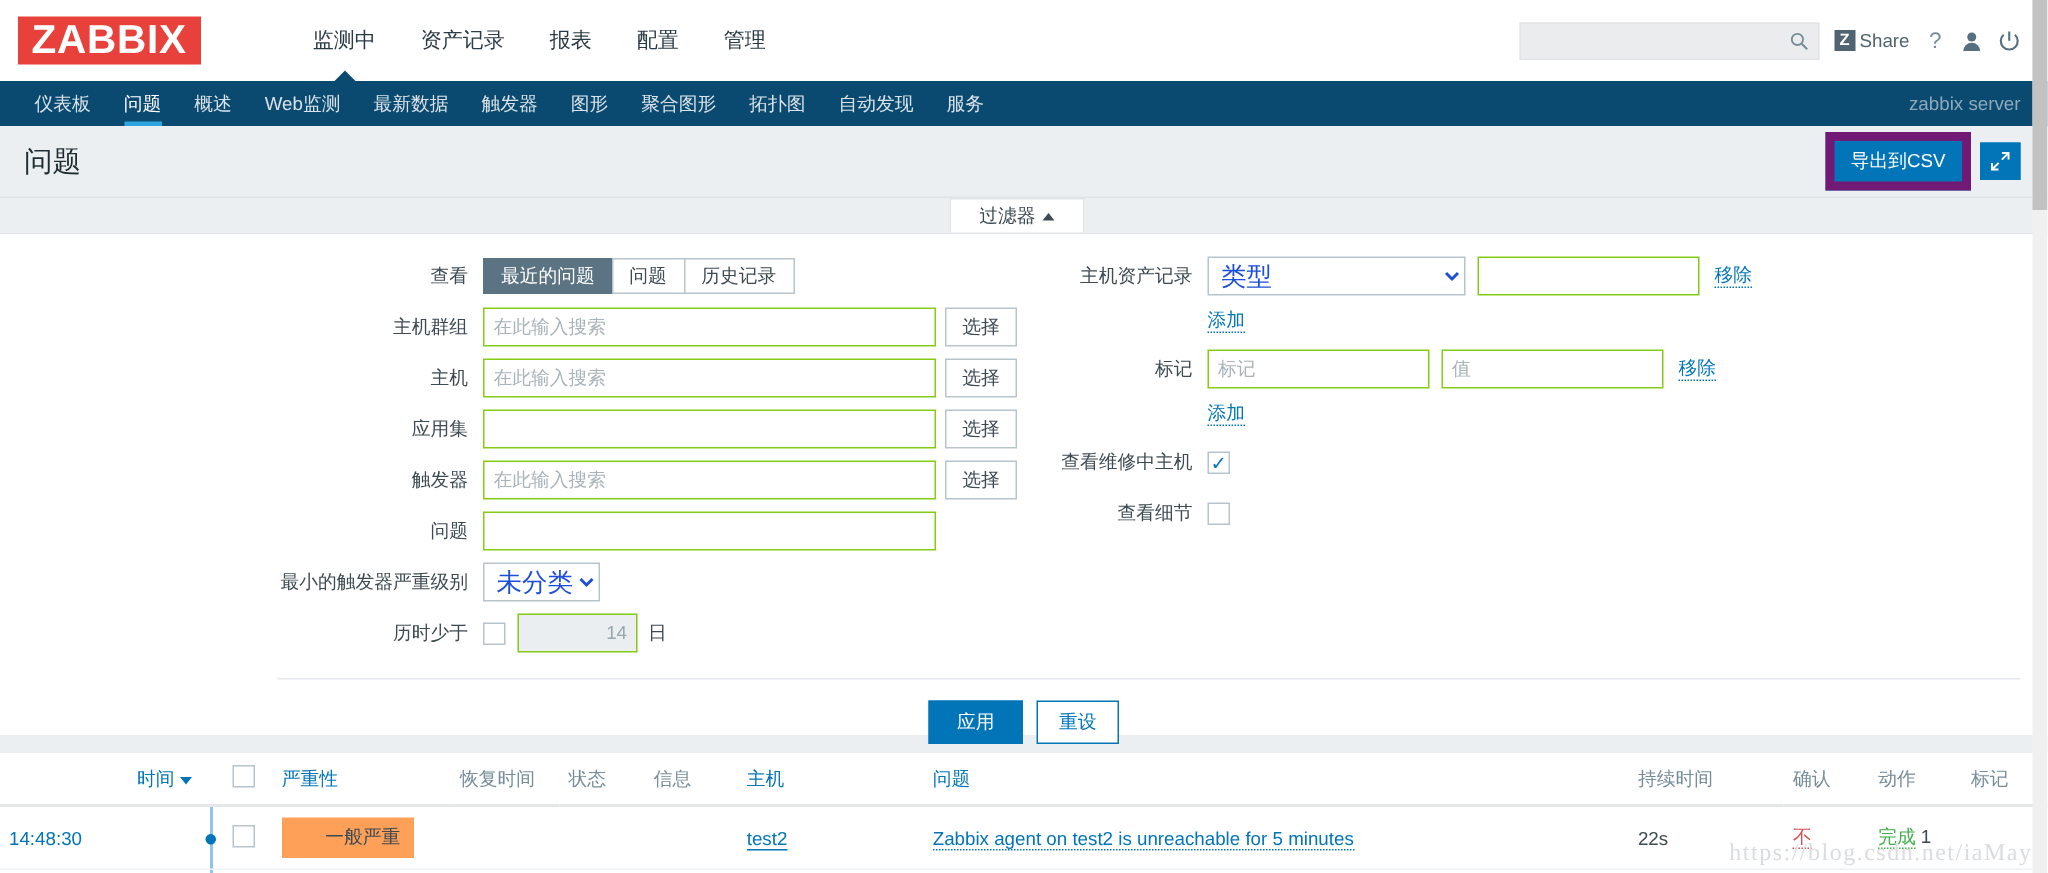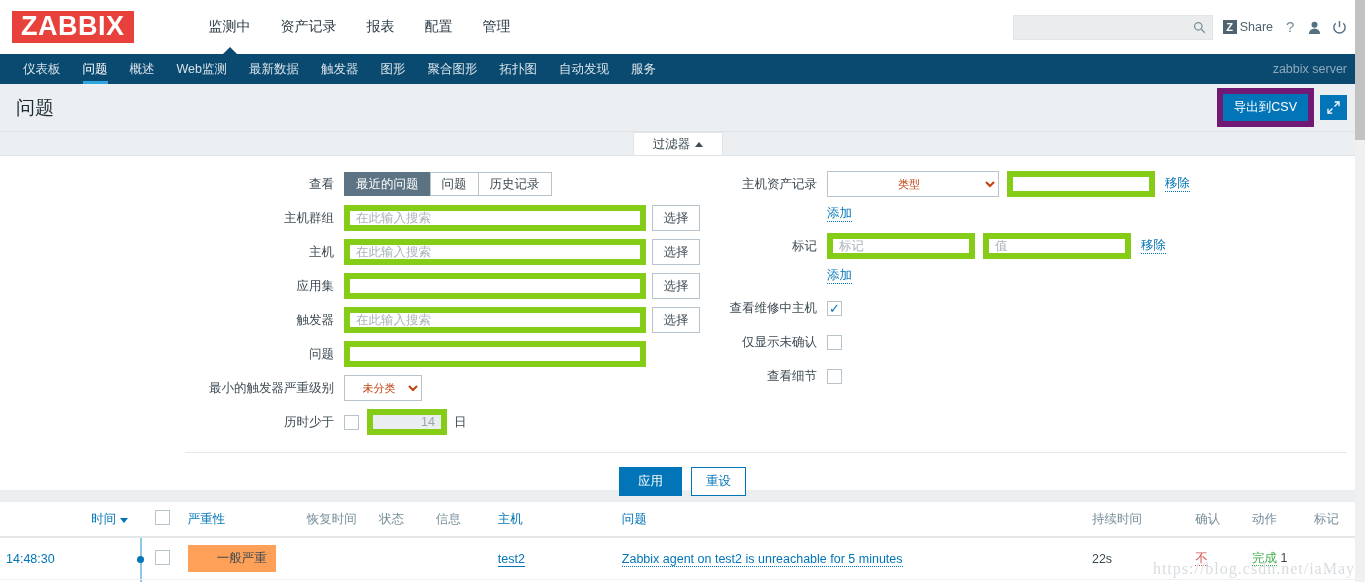--- a/index.html
+++ b/index.html
@@ -101,7 +101,7 @@
   .fcol { display:flex; flex-direction:column; }
   .fcol.left { width: 700px; }
   .fcol.right { flex:1; }
-  .frow { display:flex; align-items:center; min-height:28px; margin-bottom:6px;margin-left:22px; }
+  .frow { display:flex; align-items:center; min-height:28px; margin-bottom:6px; }
   .flabel {
     text-align:right; font-size:12.5px; color:#3d4a52; padding-right:10px;
   }

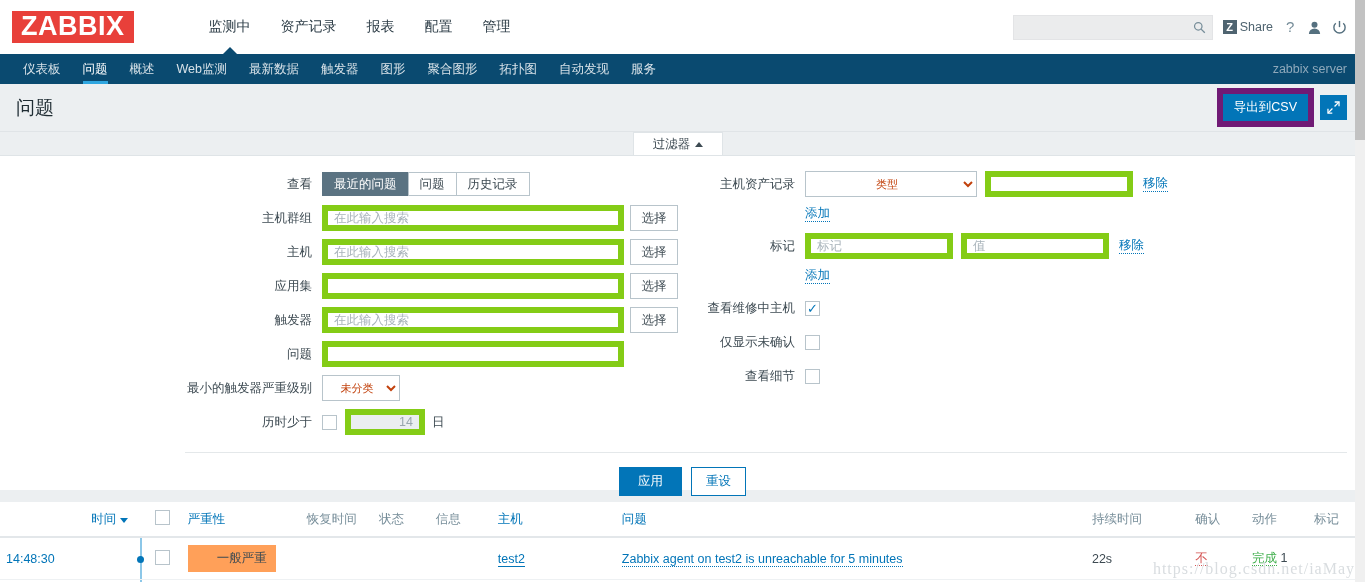--- a/index.html
+++ b/index.html
@@ -129,8 +129,8 @@
   .seg .sg:first-child { margin-left:0; }
   .seg .sg.active { background:#5b7382; border-color:#5b7382; color:#fff; }
   select.sel {
-    height:26px; border:1px solid #b8c4cb; background:#fff; font-size:11px;
-    color:#c2410c; font-family:"Liberation Sans", sans-serif; padding-left:4px;text-align:center;
+    height:26px; border:1px solid #b8c4cb; background:#fff; font-size:17px;
+    color:#1d4ed8; font-family:"Liberation Sans", sans-serif; padding-left:4px;
   }
   .sel.w80 { width:78px; }
   .sel.w180 { width:172px; }

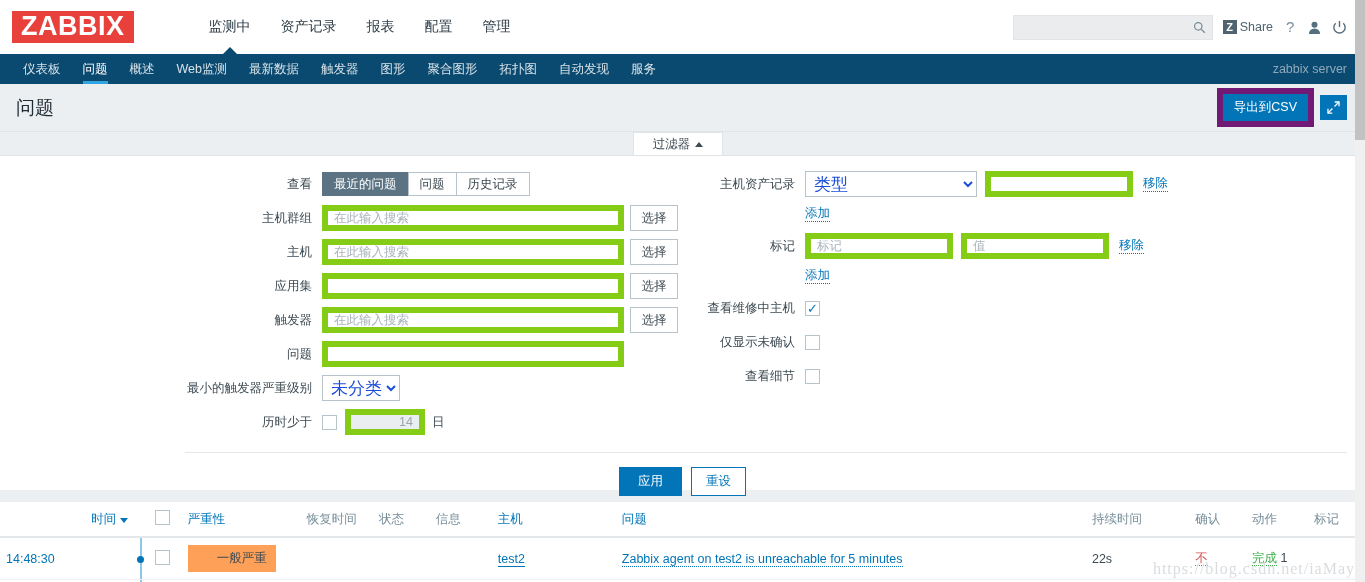--- a/index.html
+++ b/index.html
@@ -108,7 +108,7 @@
   .fcol.left .flabel { width:322px; }
   .fcol.right .flabel { width:105px; }
   .inp {
-    height:26px; border:6px solid #84cc16; background:#fff; padding:0 6px;
+    height:26px; border:1px solid #84cc16; background:#fff; padding:0 6px;
     font-size:12.5px; color:#3d4a52; outline:none;
     font-family:"Liberation Sans", sans-serif;
   }

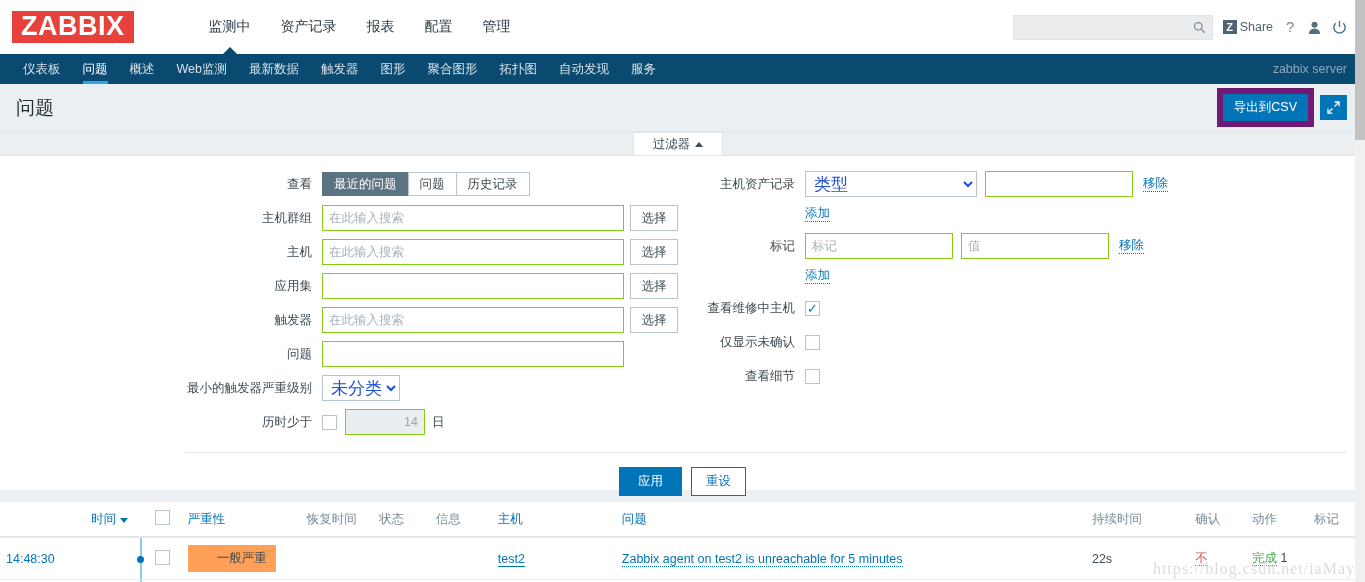--- a/index.html
+++ b/index.html
@@ -380,10 +380,6 @@
           </span>
         </div>
 
-        <div class="frow">
-          <div class="flabel">仅显示未确认</div>
-          <span class="cbx"></span>
-        </div>
 
         <div class="frow">
           <div class="flabel">查看细节</div>

